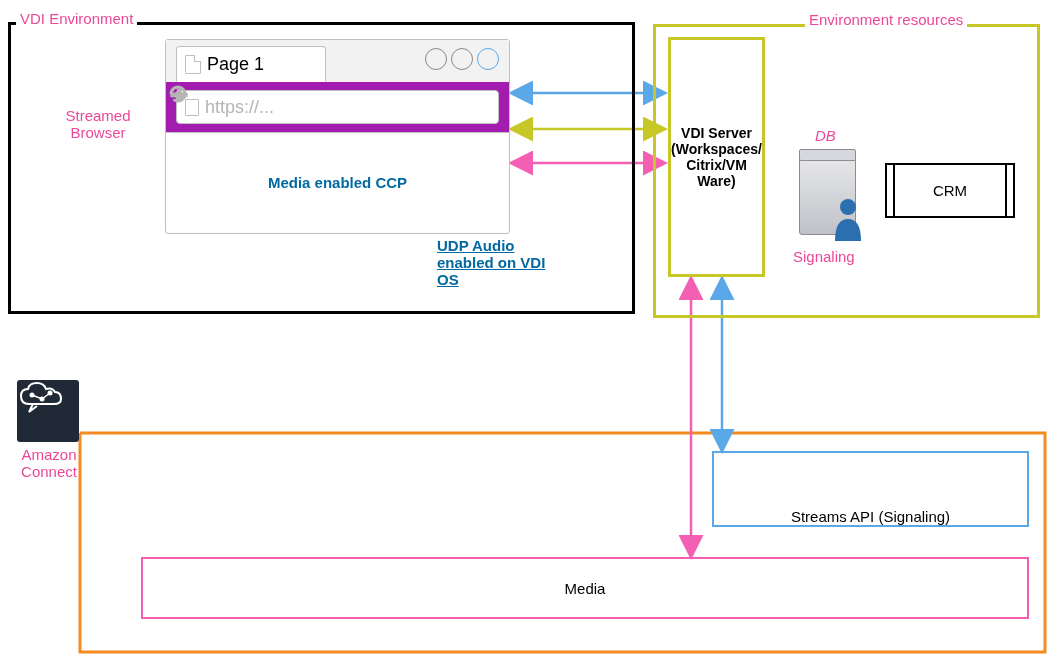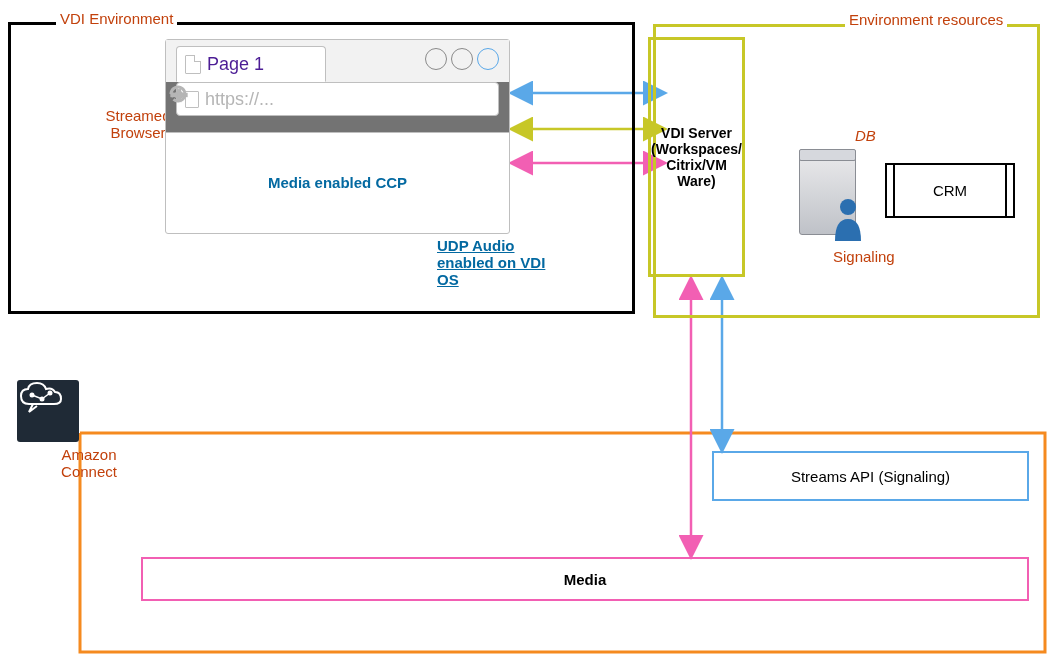--- a/index.html
+++ b/index.html
@@ -6,7 +6,7 @@
   #stage{position:relative;width:1051px;height:662px;background:#fff;}
   svg{position:absolute;top:0;left:0;}
   .box{position:absolute;box-sizing:border-box;}
-  .lbl{position:absolute;font-size:15px;color:#c2410c;margin-left:40px;}
+  .lbl{position:absolute;font-size:15px;color:#ec4899;}
   .center{display:flex;align-items:center;justify-content:center;text-align:center;}
   .green{color:#0369a1;font-weight:bold;font-size:15px;}
 </style>

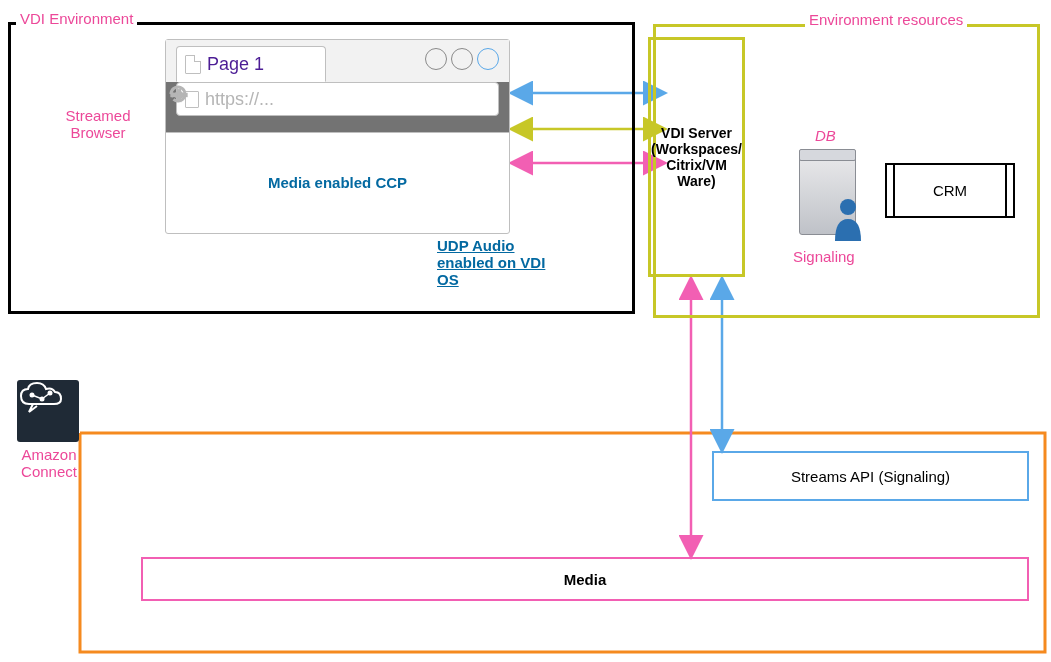--- a/index.html
+++ b/index.html
@@ -59,7 +59,7 @@
 <div class="box" style="left:165px;top:39px;width:345px;height:195px;border:1px solid #bfbfbf;border-radius:3px;background:#fff;">
 
   <div style="position:absolute;left:0;top:0;right:0;height:42px;background:#f2f2f2;border-bottom:1px solid #bfbfbf;">
-    <div class="box" style="left:10px;top:6px;width:150px;height:36px;background:#fff;border:1px solid #bfbfbf;border-bottom:1px solid #fff;border-radius:4px 4px 0 0;display:flex;align-items:center;gap:6px;padding-left:8px;font-size:18px;color:#4c1d95;">
+    <div class="box" style="left:10px;top:6px;width:150px;height:36px;background:#fff;border:1px solid #bfbfbf;border-bottom:1px solid #fff;border-radius:4px 4px 0 0;display:flex;align-items:center;gap:6px;padding-left:8px;font-size:18px;color:#000000;">
       <span style="display:inline-block;width:14px;height:17px;border:1.5px solid #bfbfbf;border-radius:1px;position:relative;">
         <span style="position:absolute;top:-1px;right:-1px;width:6px;height:6px;background:#fff;border-left:1.5px solid #bfbfbf;border-bottom:1.5px solid #bfbfbf;"></span>
       </span>

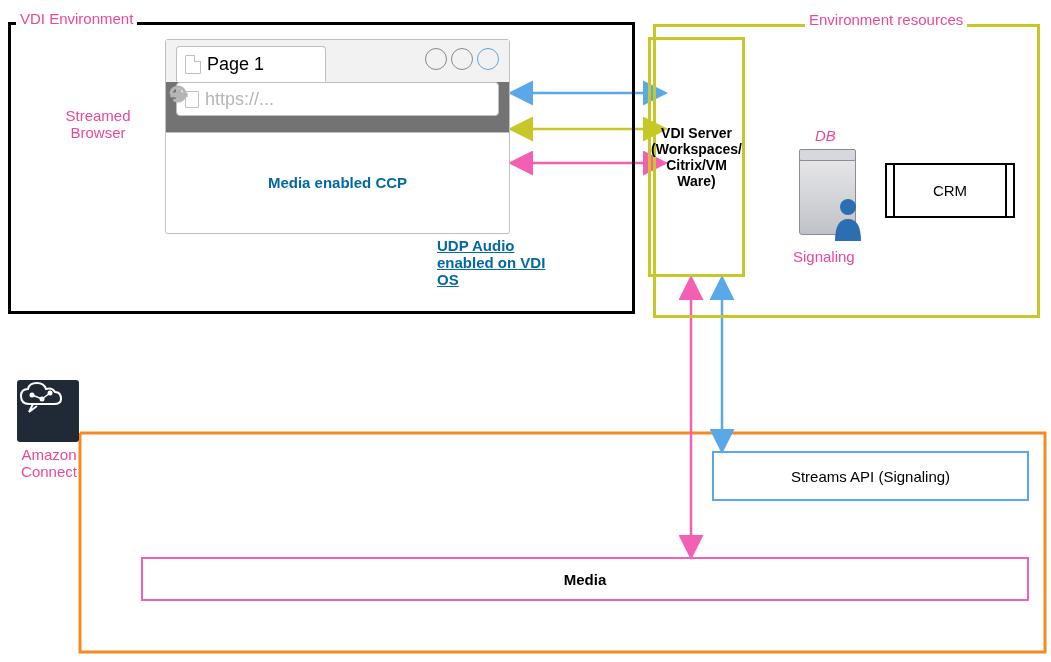--- a/index.html
+++ b/index.html
@@ -73,7 +73,7 @@
     </div>
   </div>
 
-  <div style="position:absolute;left:0;top:42px;right:0;height:50px;background:#737373;border-bottom:1px solid #bfbfbf;display:flex;align-items:flex-start;gap:6px;padding:0 10px;">
+  <div style="position:absolute;left:0;top:42px;right:0;height:50px;background:#a21caf;border-bottom:1px solid #bfbfbf;display:flex;align-items:center;gap:6px;padding:0 10px;">
 
     <svg width="26" height="26" viewBox="0 0 24 24">
           <path fill="#b5b5b5" d="M14 5l-8 7 8 7V5z"></path>

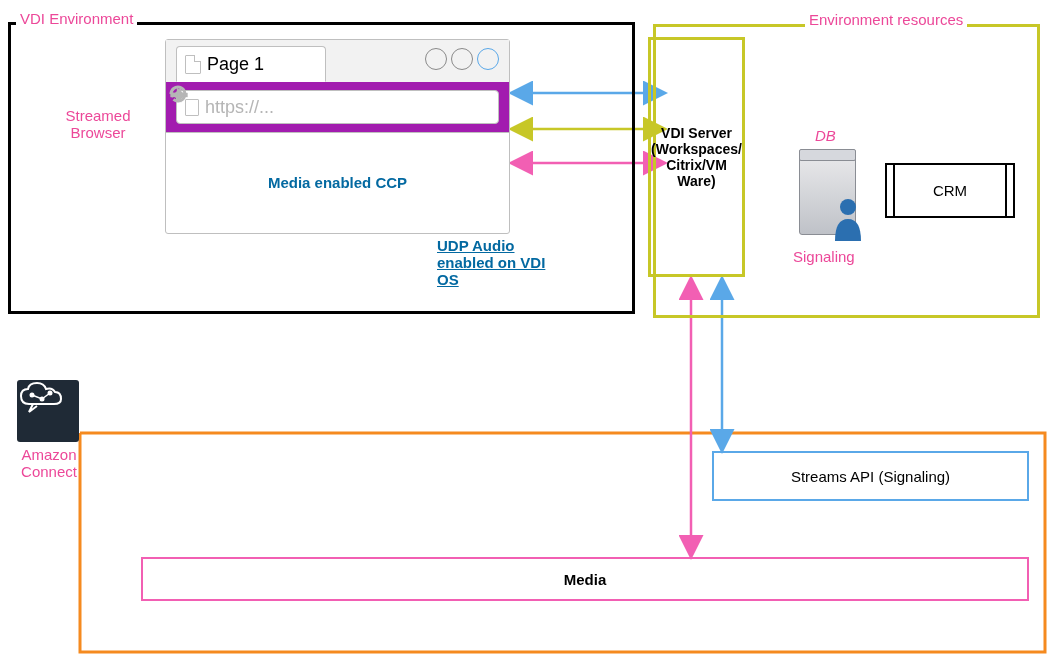--- a/index.html
+++ b/index.html
@@ -107,7 +107,7 @@
 </div>
 <div class="lbl" style="left:805px;top:11px;background:#fff;padding:0 4px;">Environment resources</div>
 
-<div class="box center" style="left:648px;top:37px;width:97px;height:240px;border:3px solid #c7c727;font-weight:bold;font-size:14px;white-space:pre-line;padding:4px;">VDI Server
+<div class="box center" style="left:668px;top:37px;width:97px;height:240px;border:3px solid #c7c727;font-weight:bold;font-size:14px;white-space:pre-line;padding:4px;">VDI Server
 (Workspaces/
 Citrix/VM
 Ware)</div>

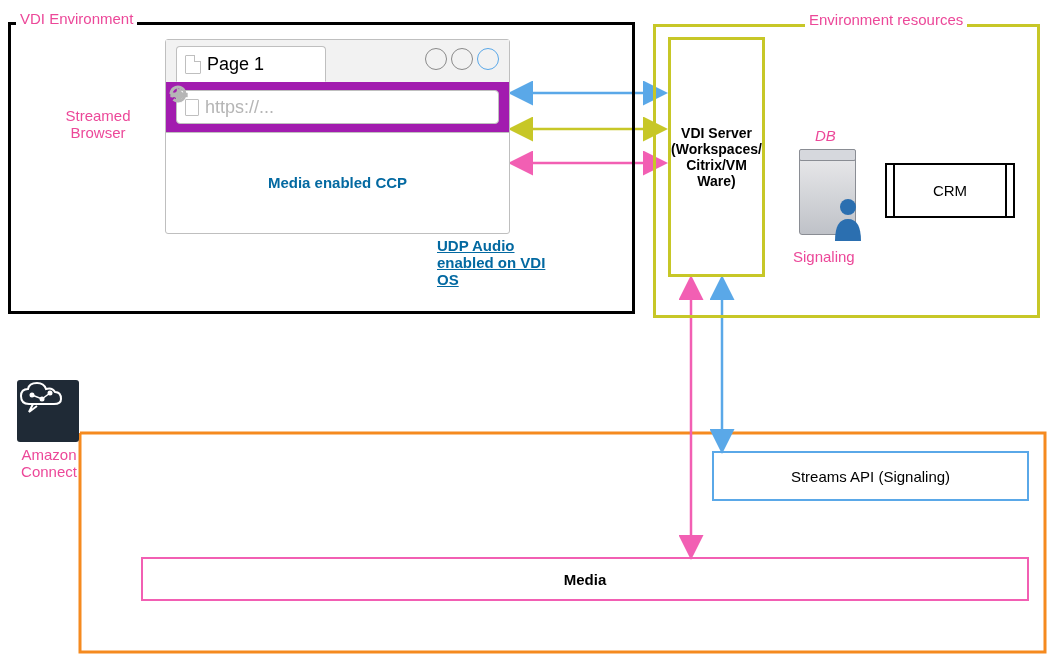--- a/index.html
+++ b/index.html
@@ -143,7 +143,7 @@
 <div class="lbl" style="left:19px;top:446px;width:60px;text-align:center;font-size:15px;white-space:pre-line;">Amazon
 Connect</div>
 
-<div class="box center" style="left:712px;top:451px;width:317px;height:50px;border:2.5px solid #5aa8e8;font-size:15px;">
+<div class="box center" style="left:712px;top:451px;width:317px;height:76px;border:2.5px solid #5aa8e8;font-size:15px;align-items:flex-end;">
   <span>Streams API (Signaling)</span>
 </div>
 

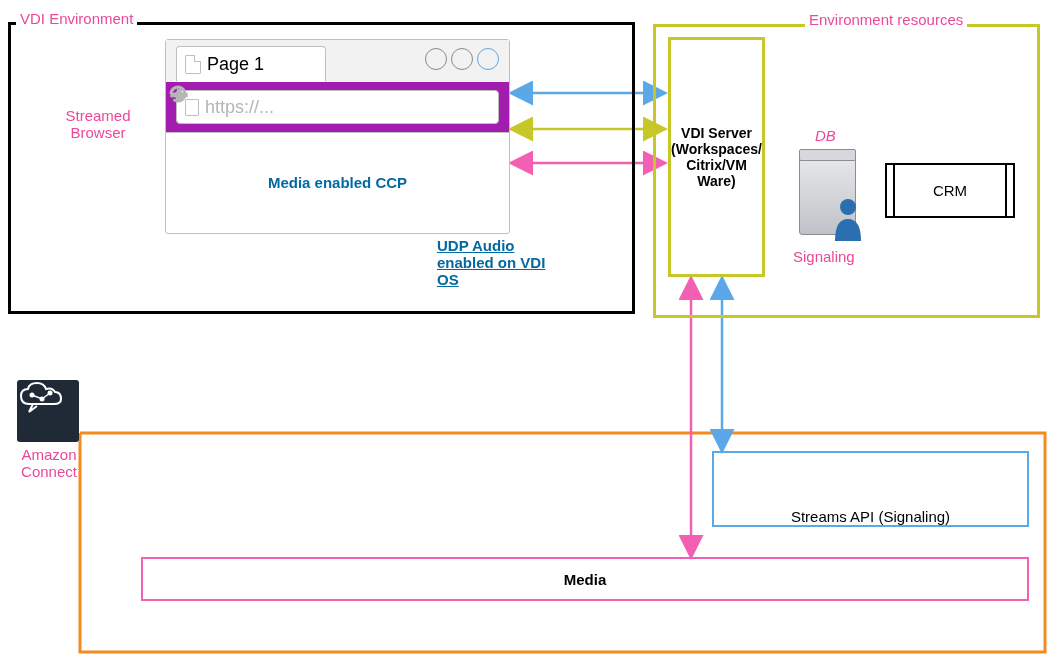--- a/index.html
+++ b/index.html
@@ -147,7 +147,7 @@
   <span>Streams API (Signaling)</span>
 </div>
 
-<div class="box center" style="left:141px;top:557px;width:888px;height:44px;border:2.5px solid #f25fb3;font-size:15px;font-weight:bold;">
+<div class="box center" style="left:141px;top:557px;width:888px;height:62px;border:2.5px solid #f25fb3;font-size:15px;">
   <span>Media</span>
 </div>
 

